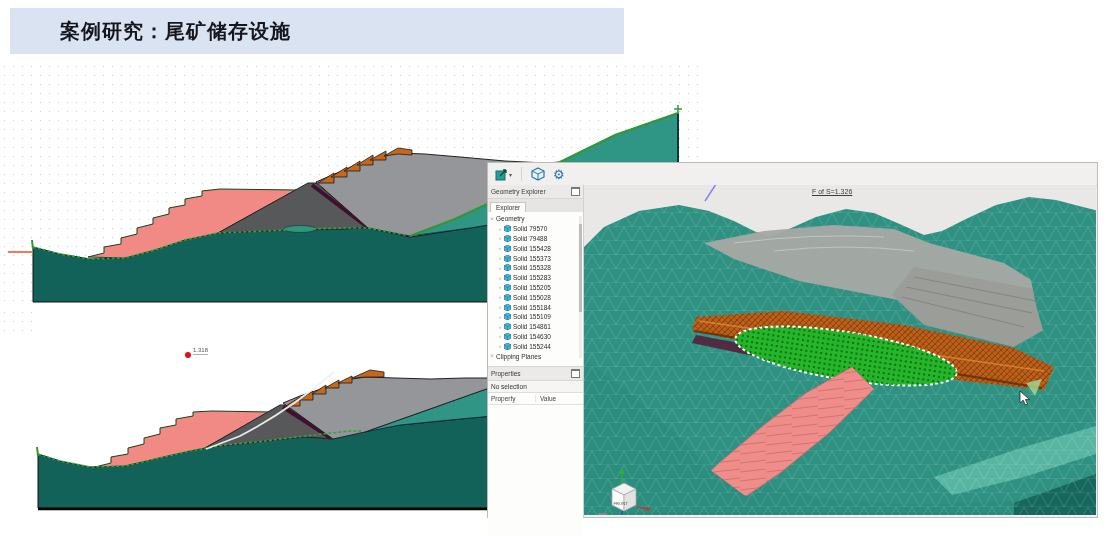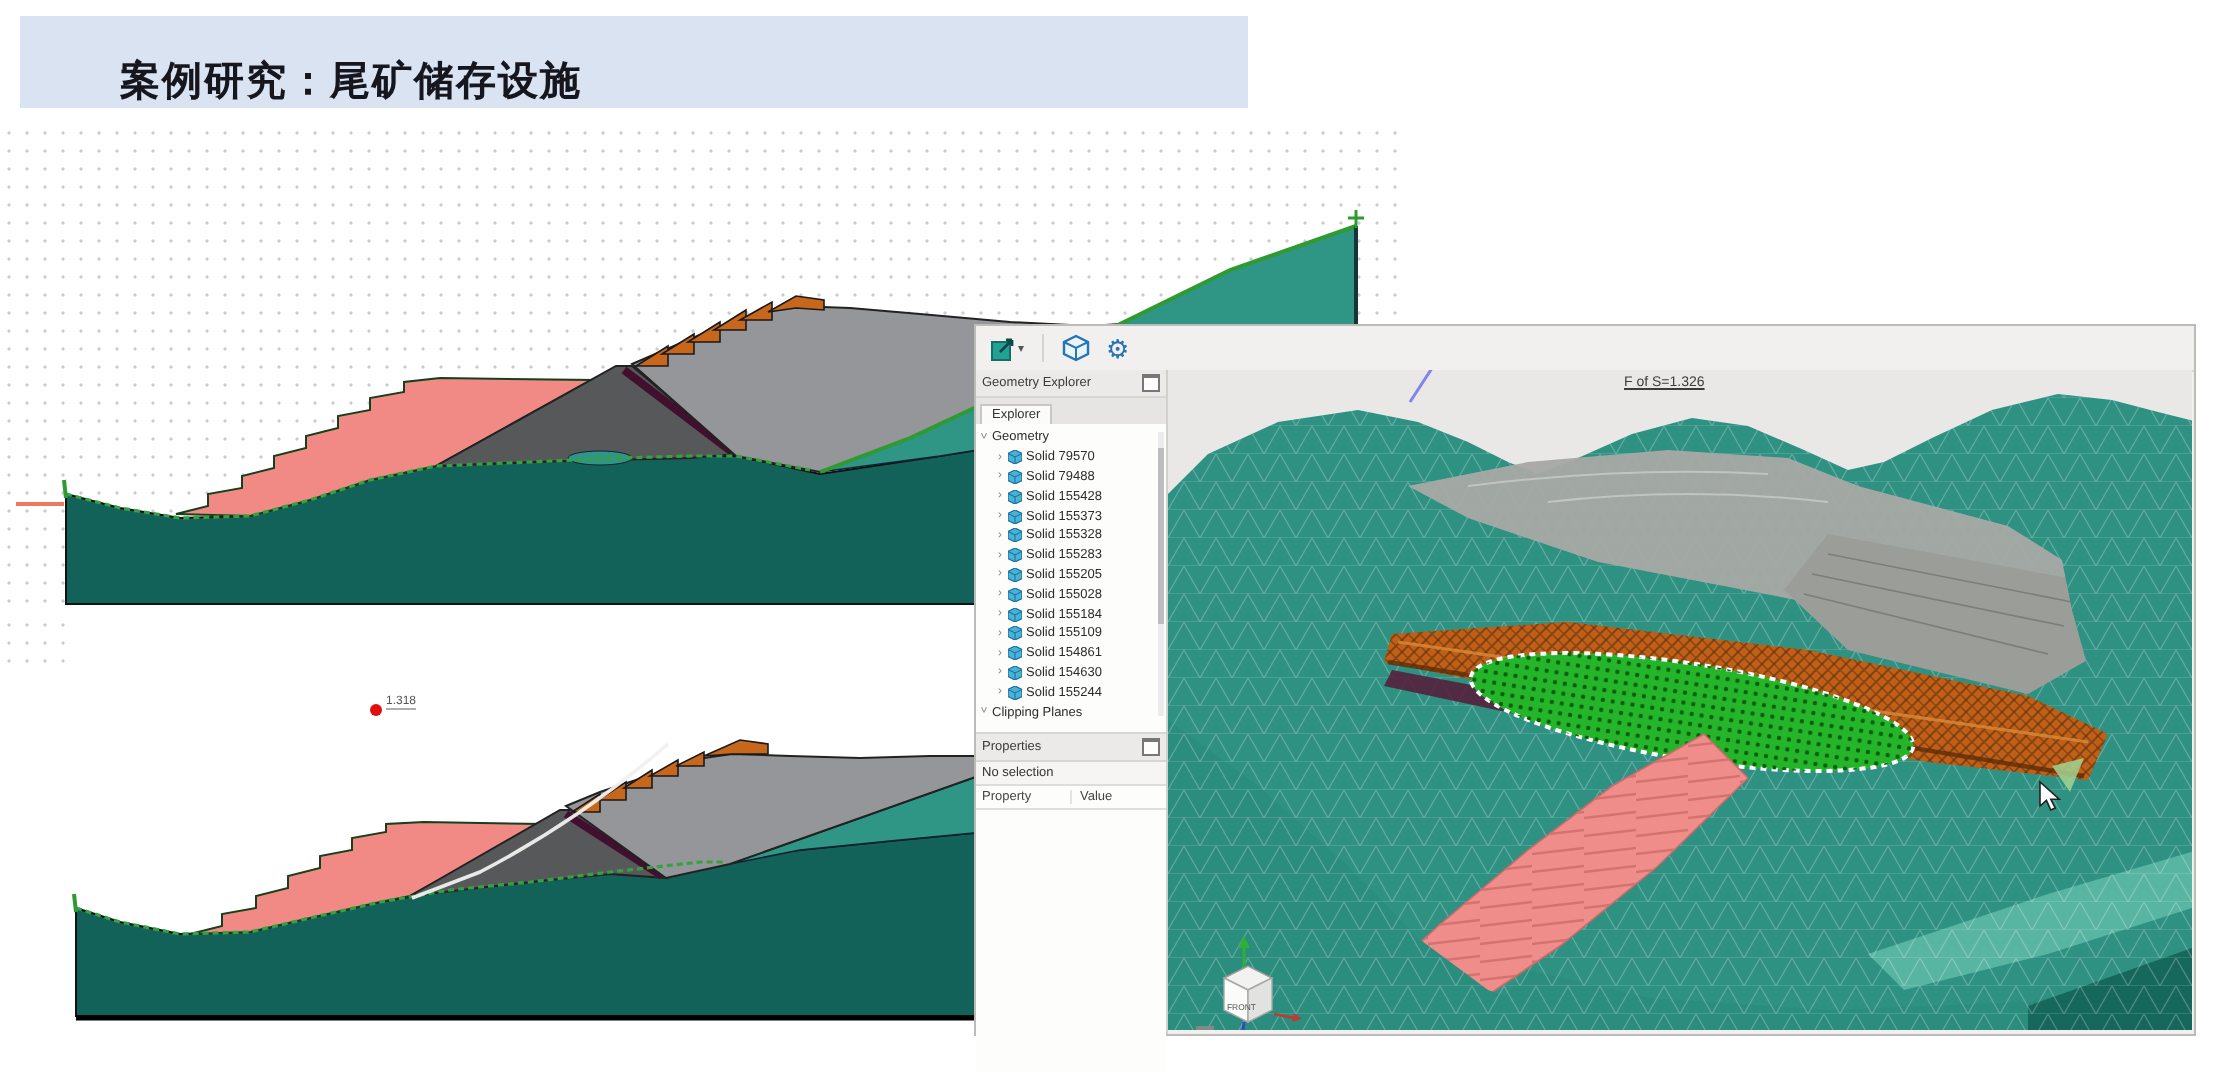--- a/index.html
+++ b/index.html
@@ -7,7 +7,7 @@
          font-family:"Liberation Sans", sans-serif;}
 
   
-  .banner{position:absolute;left:10px;top:8px;width:614px;height:46px;display:flex;align-items:flex-end;}
+  .banner{position:absolute;left:10px;top:8px;width:614px;height:46px;display:flex;align-items:center;}
   .banner h1{margin:0 0 0 50px;font-family:"Liberation Serif", serif;font-weight:bold;
              font-size:20px;color:#16161f;letter-spacing:1px;}
 

